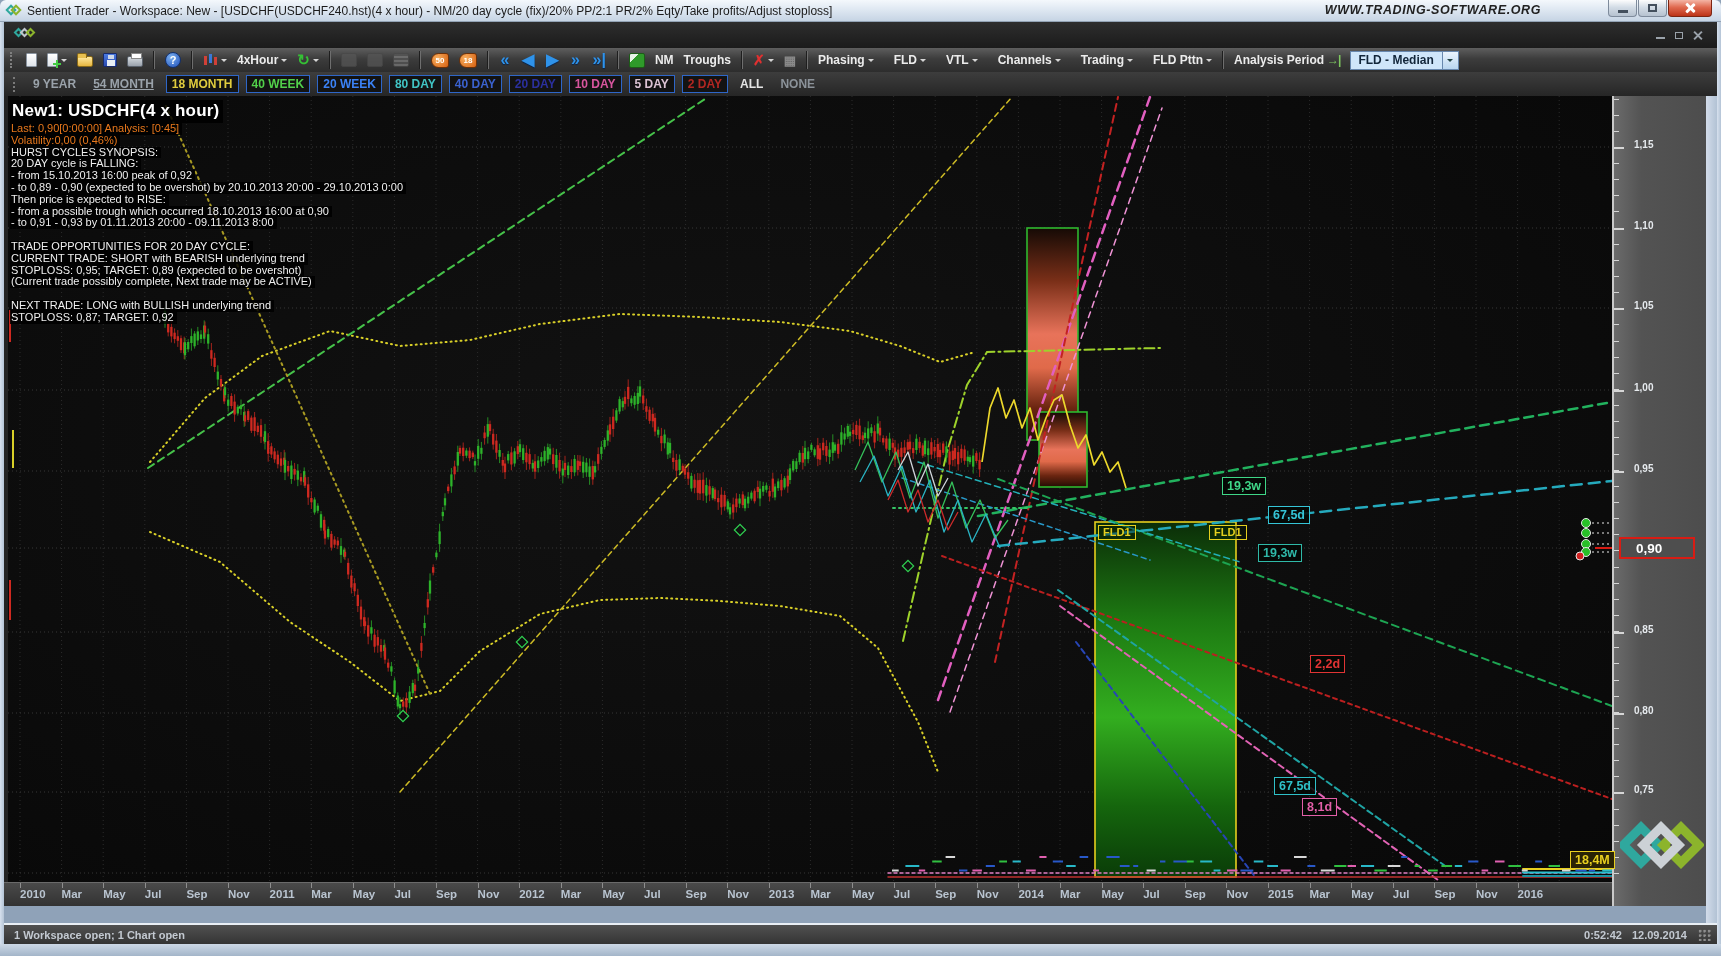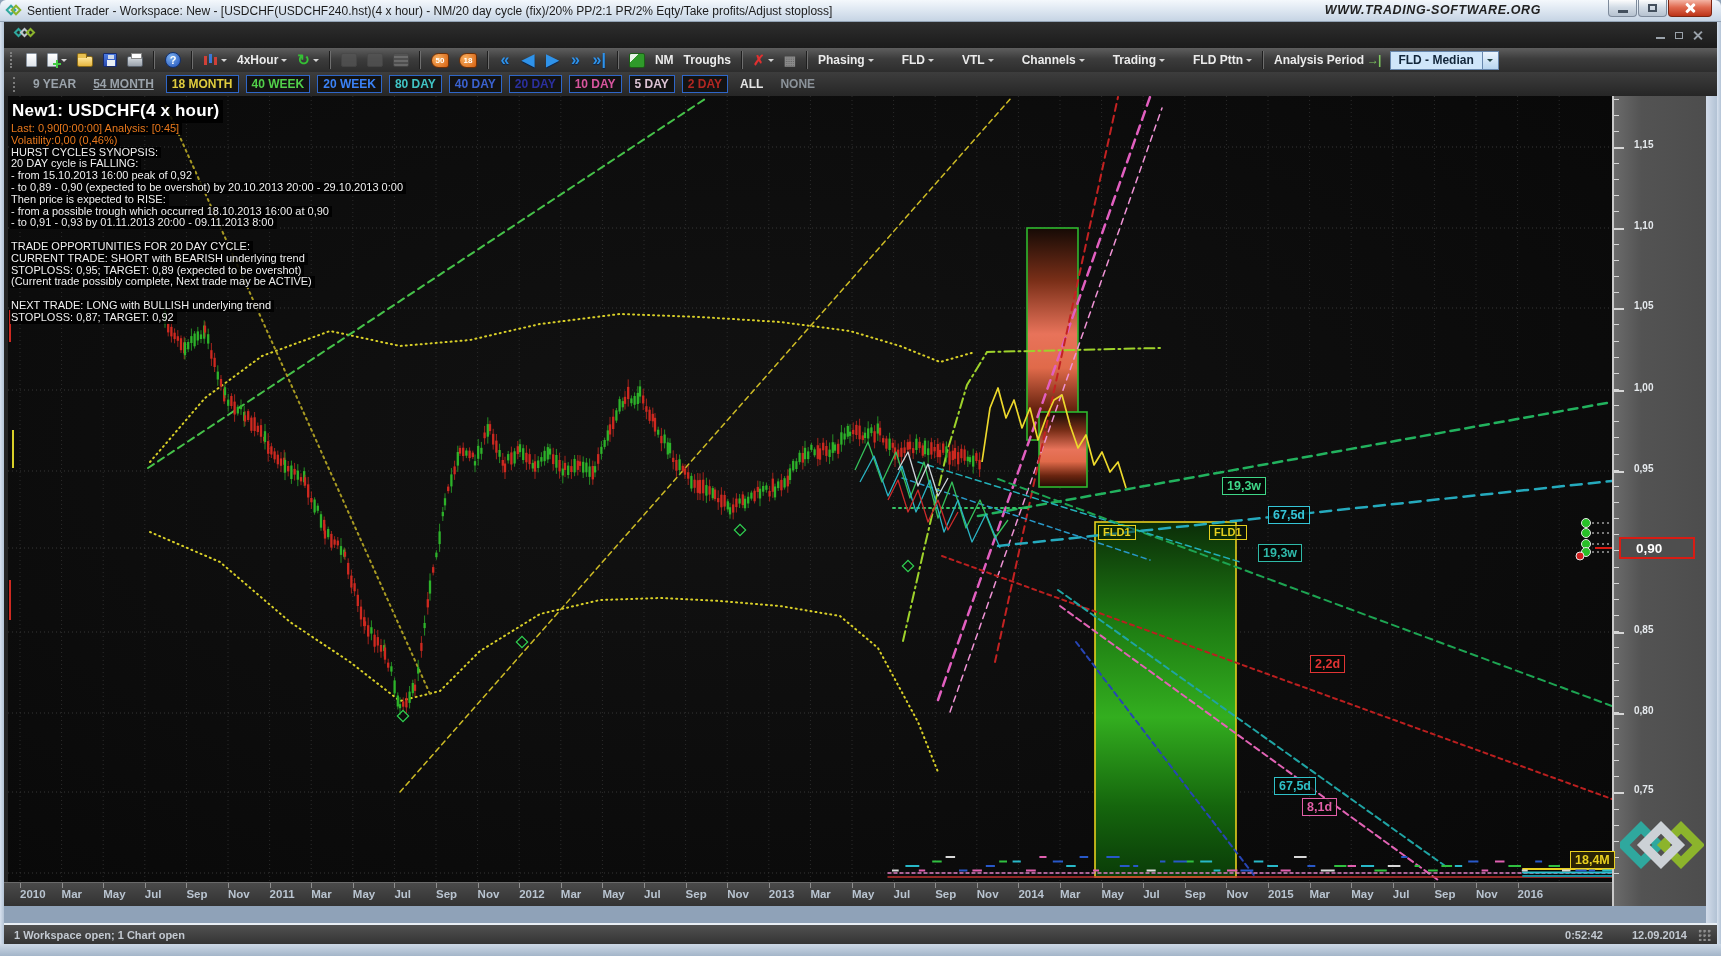--- a/index.html
+++ b/index.html
@@ -250,7 +250,7 @@
         <span class="ic-grid">▦</span>
       </span>
     <span class="sep"></span>
-    <span id="tbmenus" style="display:flex;align-items:center;gap:20px;">
+    <span id="tbmenus" style="display:flex;align-items:center;gap:12px;">
         <span class="tbtn">
           <span>Phasing</span>
           <span class="caret"></span>

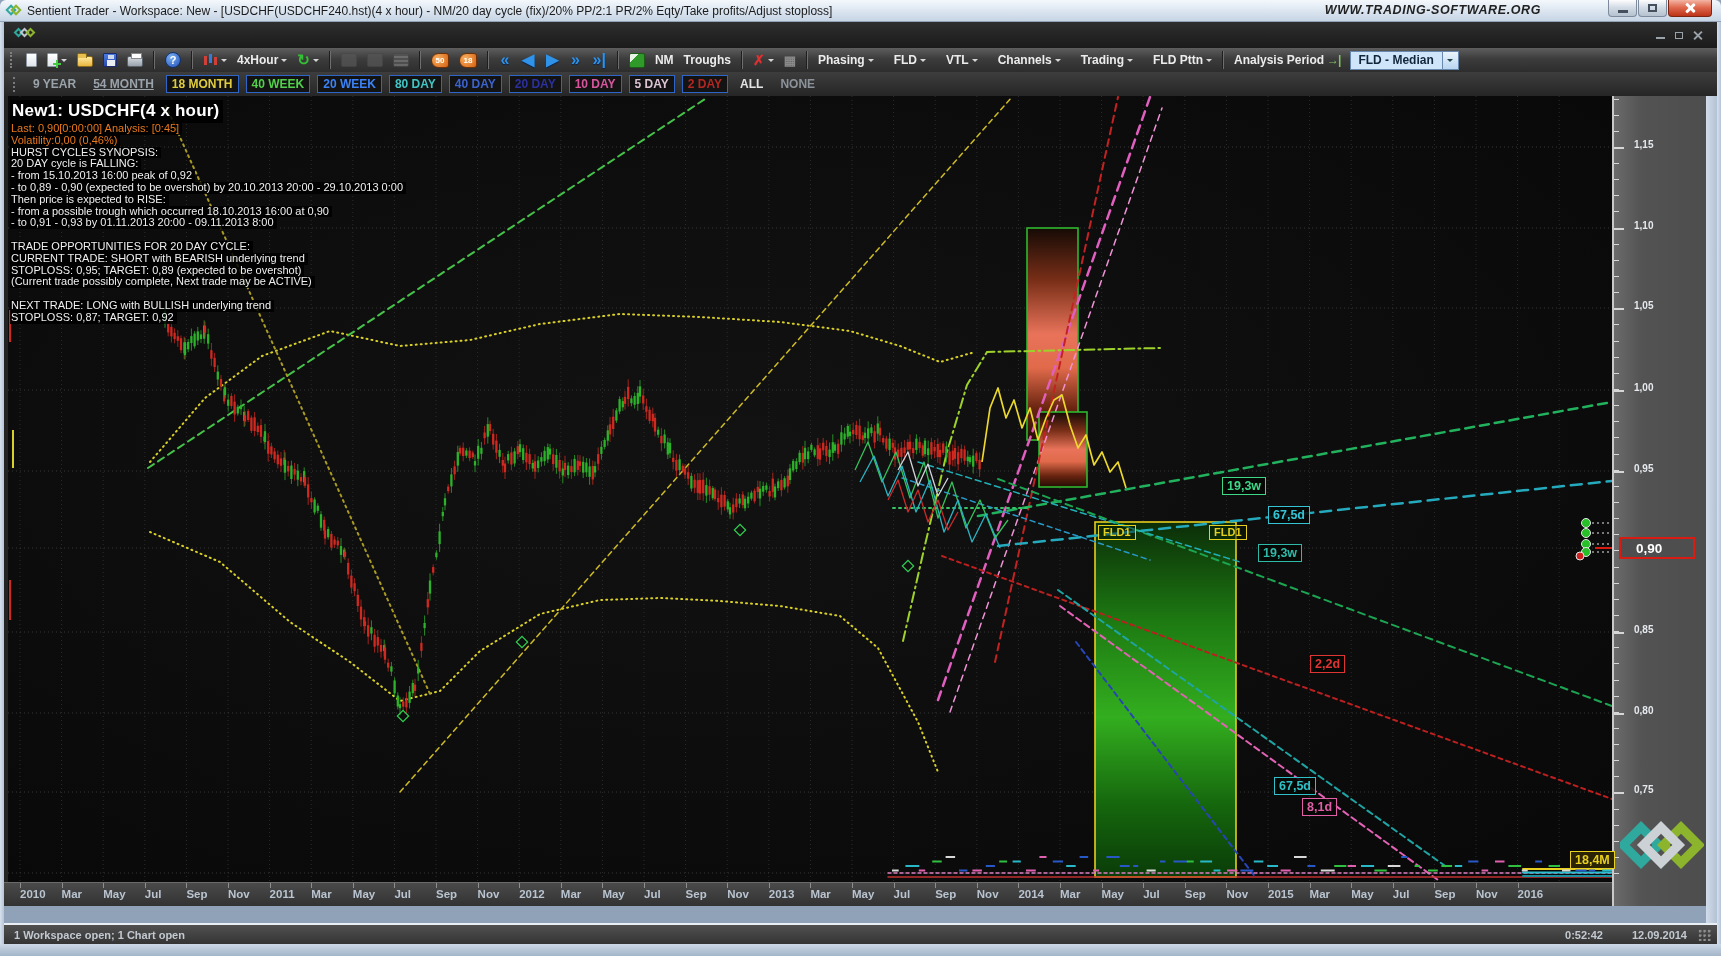--- a/index.html
+++ b/index.html
@@ -125,7 +125,7 @@
   .sepline{position:absolute;left:4px;top:923px;width:1713px;height:2px;background:#e9eff5;z-index:5;}
   .statusbar{position:absolute;left:4px;top:925px;width:1713px;height:19px;background:linear-gradient(#515151,#343434);
     color:#c3c9d1;font-size:11px;font-weight:bold;display:flex;align-items:center;padding:0 30px 0 10px;z-index:5;}
-  .statusbar .right{margin-left:auto;display:flex;gap:29px;align-items:flex-end;}
+  .statusbar .right{margin-left:auto;display:flex;gap:10px;align-items:flex-end;}
   .gripdots{position:absolute;right:6px;bottom:3px;width:13px;height:12px;
     background:radial-gradient(circle at 2px 2px,#909090 1.2px,transparent 1.6px);background-size:4.5px 4.5px;}
 </style>

